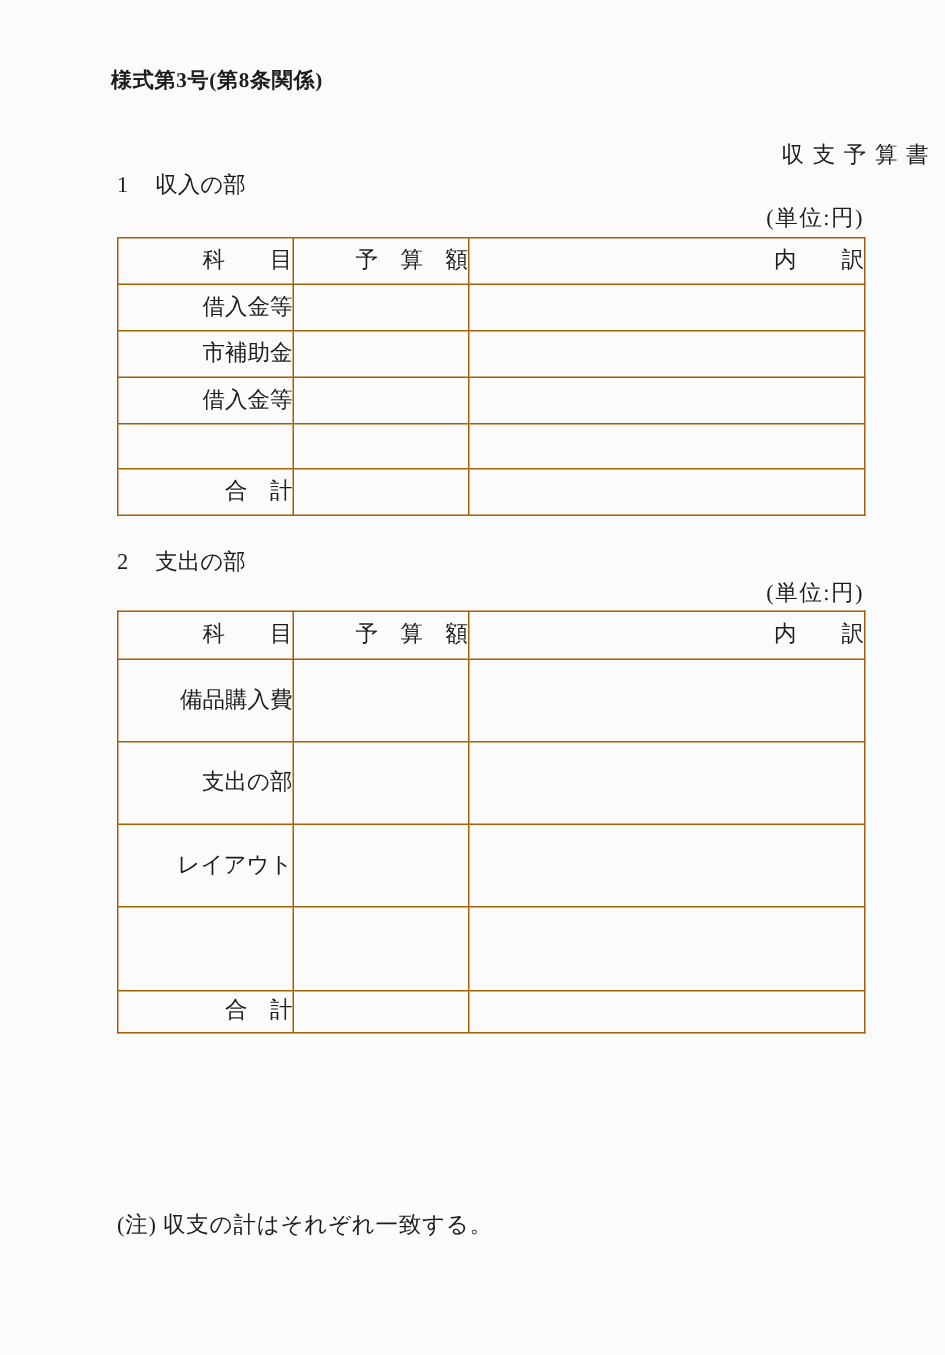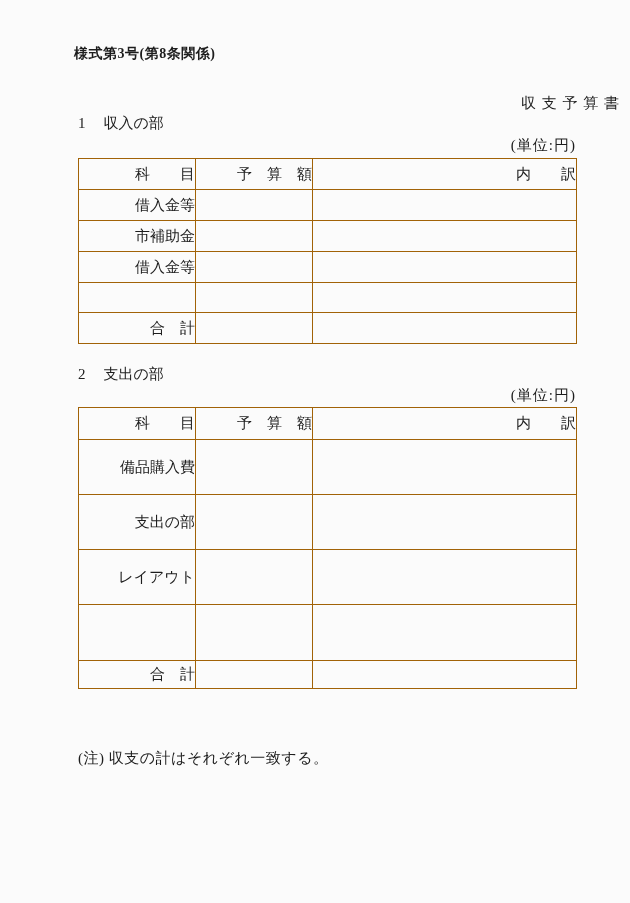--- a/index.html
+++ b/index.html
@@ -62,7 +62,7 @@
   .t2 tr.r-total { height: 28px; }
 
   .note {
-    position: absolute; left: 78px; top: 749px;
+    position: absolute; left: 78px; top: 807px;
     font-size: 15px; letter-spacing: 0.5px; text-align: center;
   }
 </style>

